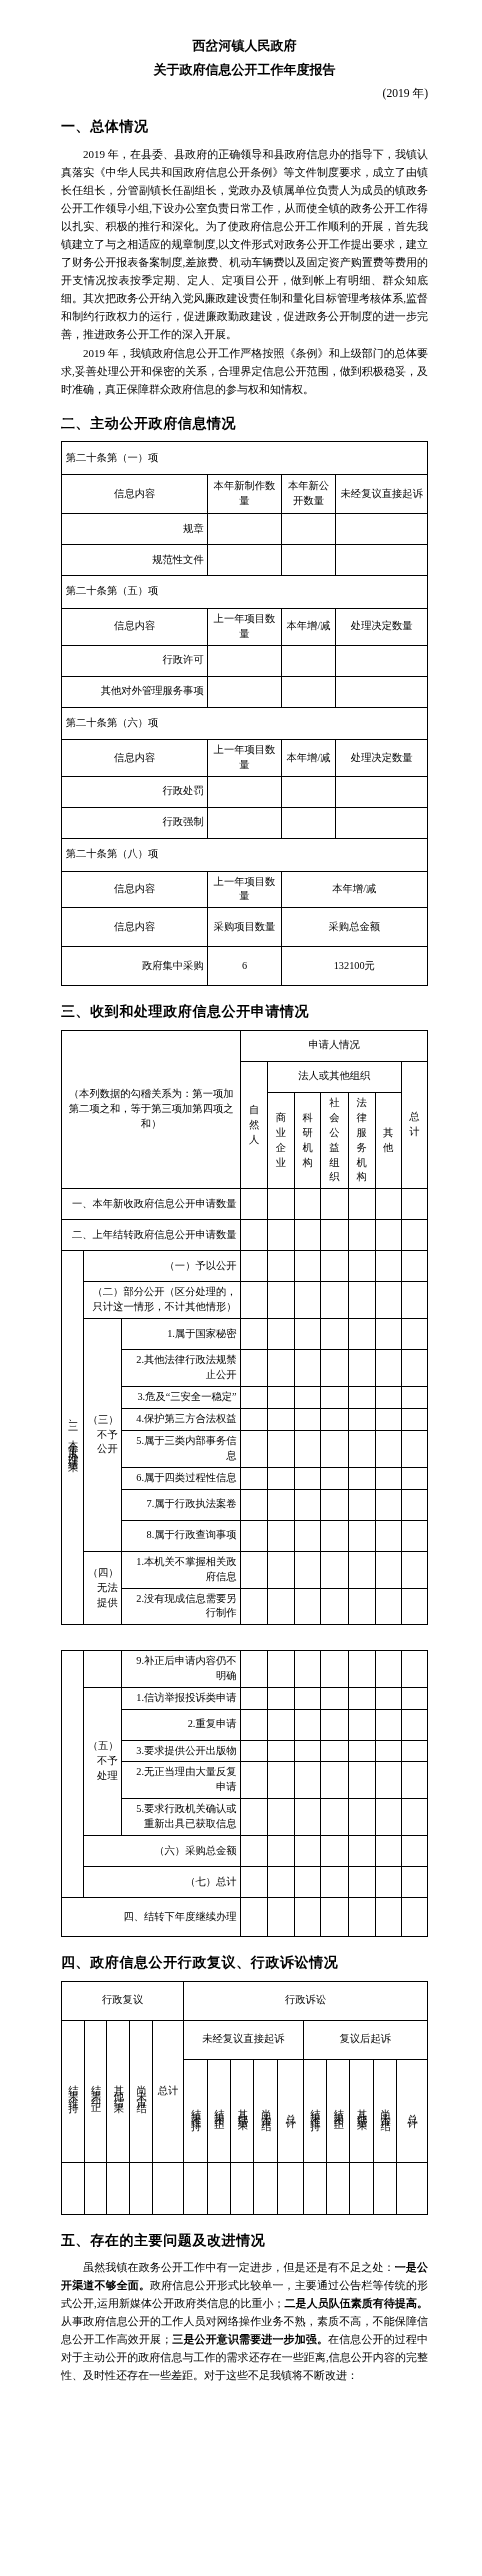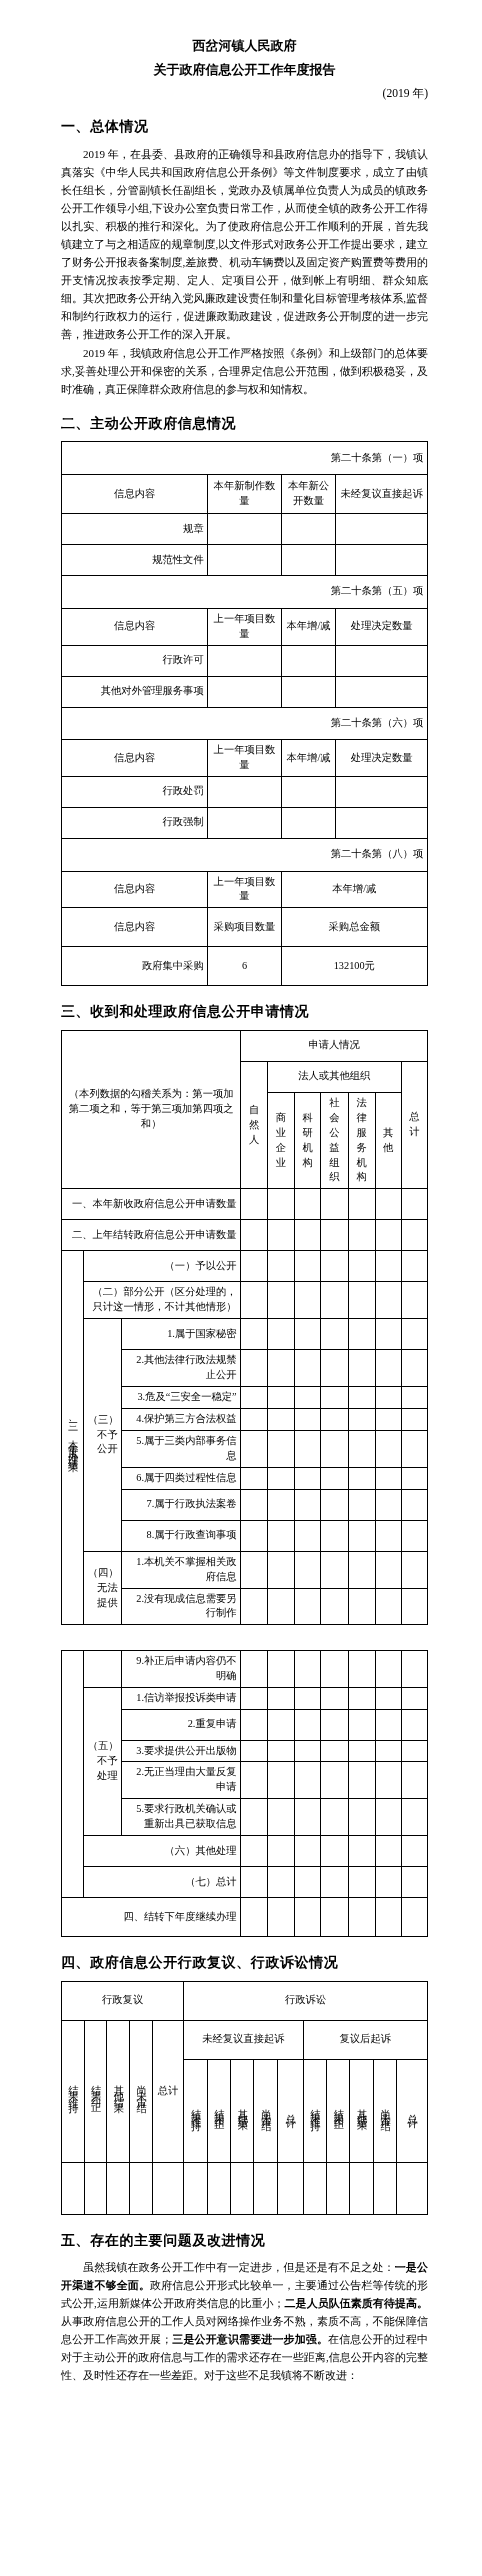--- a/index.html
+++ b/index.html
@@ -12,7 +12,7 @@
   p.body .b{font-weight:bold;}
   table.t{border-collapse:collapse;width:100%;font-size:10.3px;table-layout:fixed;margin:3.7px 0 0;}
   table.t td{border:0.6px solid #000;padding:3px 3.7px;vertical-align:middle;word-break:break-all;line-height:1.45;}
-  td.band{text-align:right;height:25.6px;}
+  td.band{text-align:left;height:25.6px;}
   td.hd{text-align:center;}
   td.lbl{text-align:right;}
   td.num{text-align:center;}

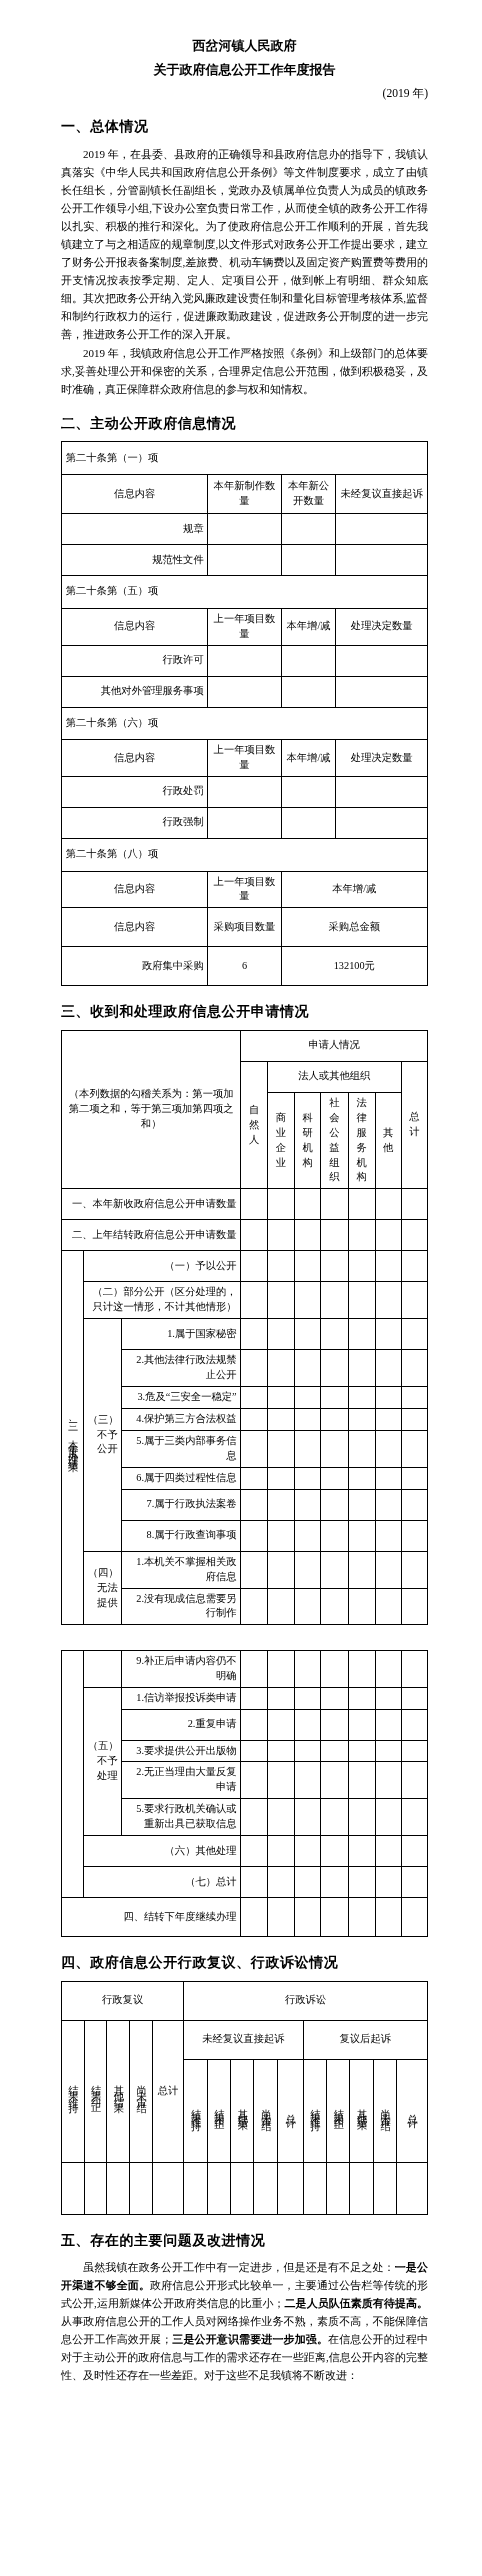--- a/index.html
+++ b/index.html
@@ -393,7 +393,7 @@
           <td class="e"></td>
         </tr>
     <tr class="h44">
-          <td class="lbl" colspan="2">（六）其他处理</td>
+          <td class="lbl" colspan="2">（六）采购总金额</td>
           <td class="e"></td>
           <td class="e"></td>
           <td class="e"></td>

